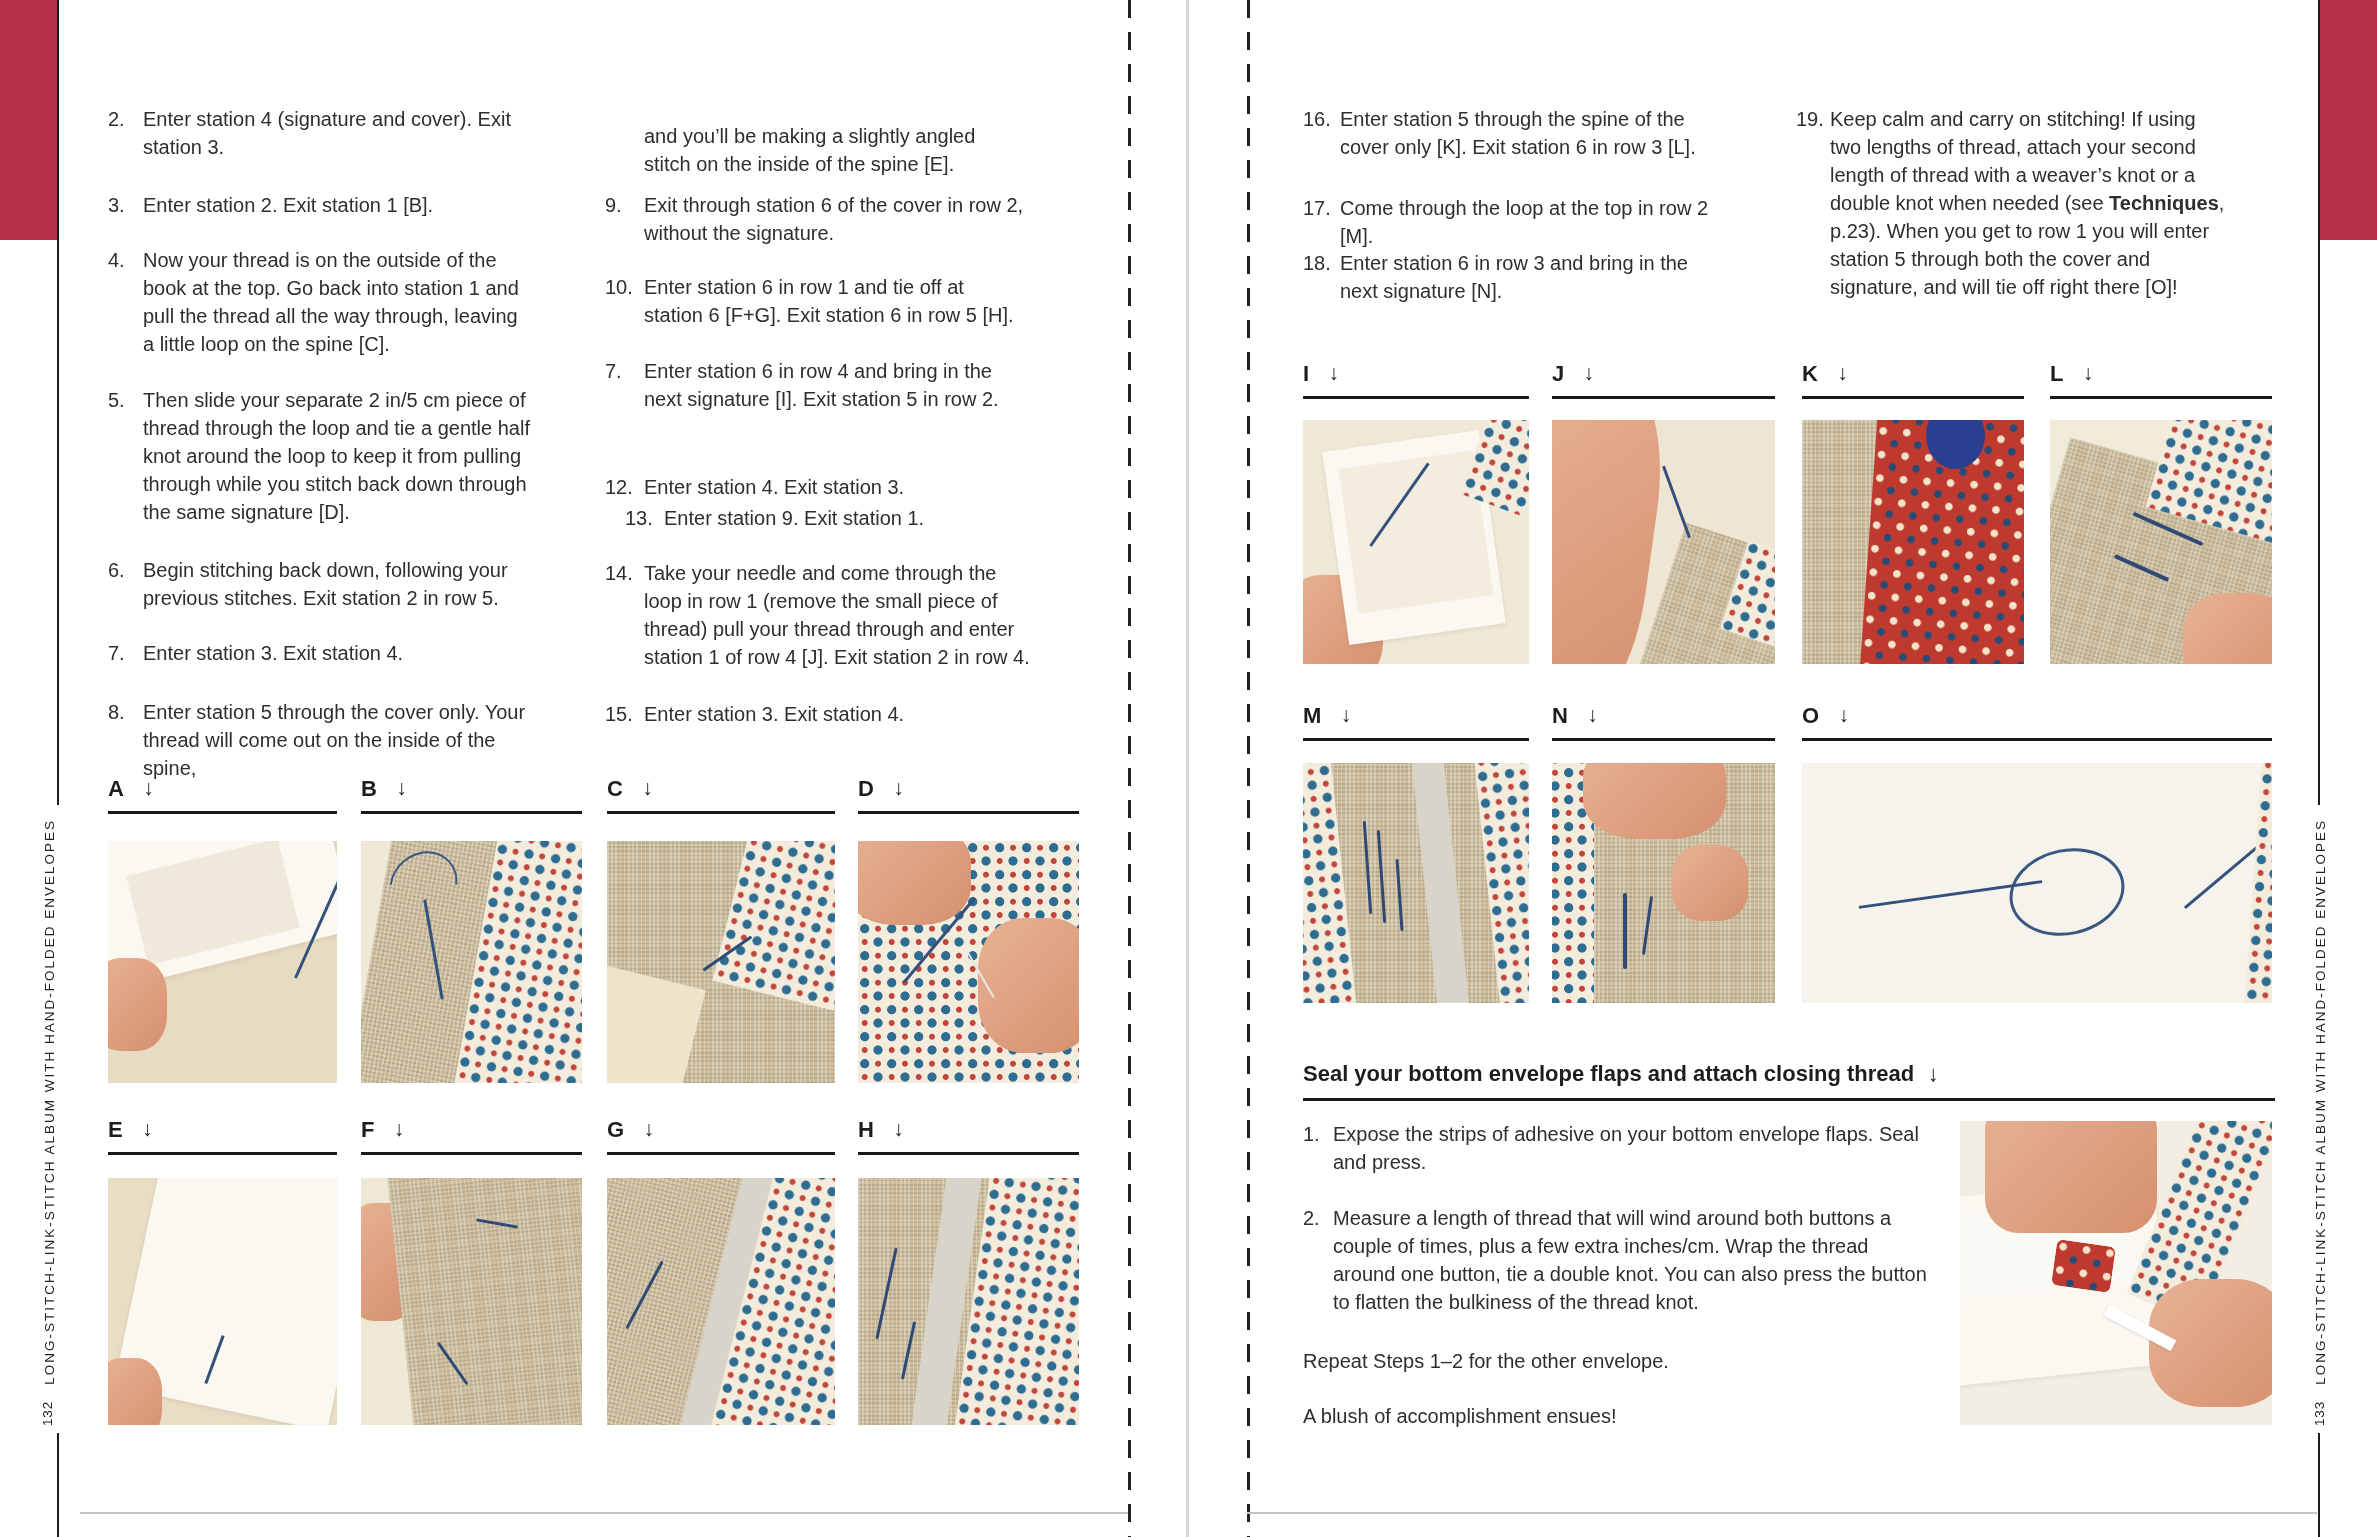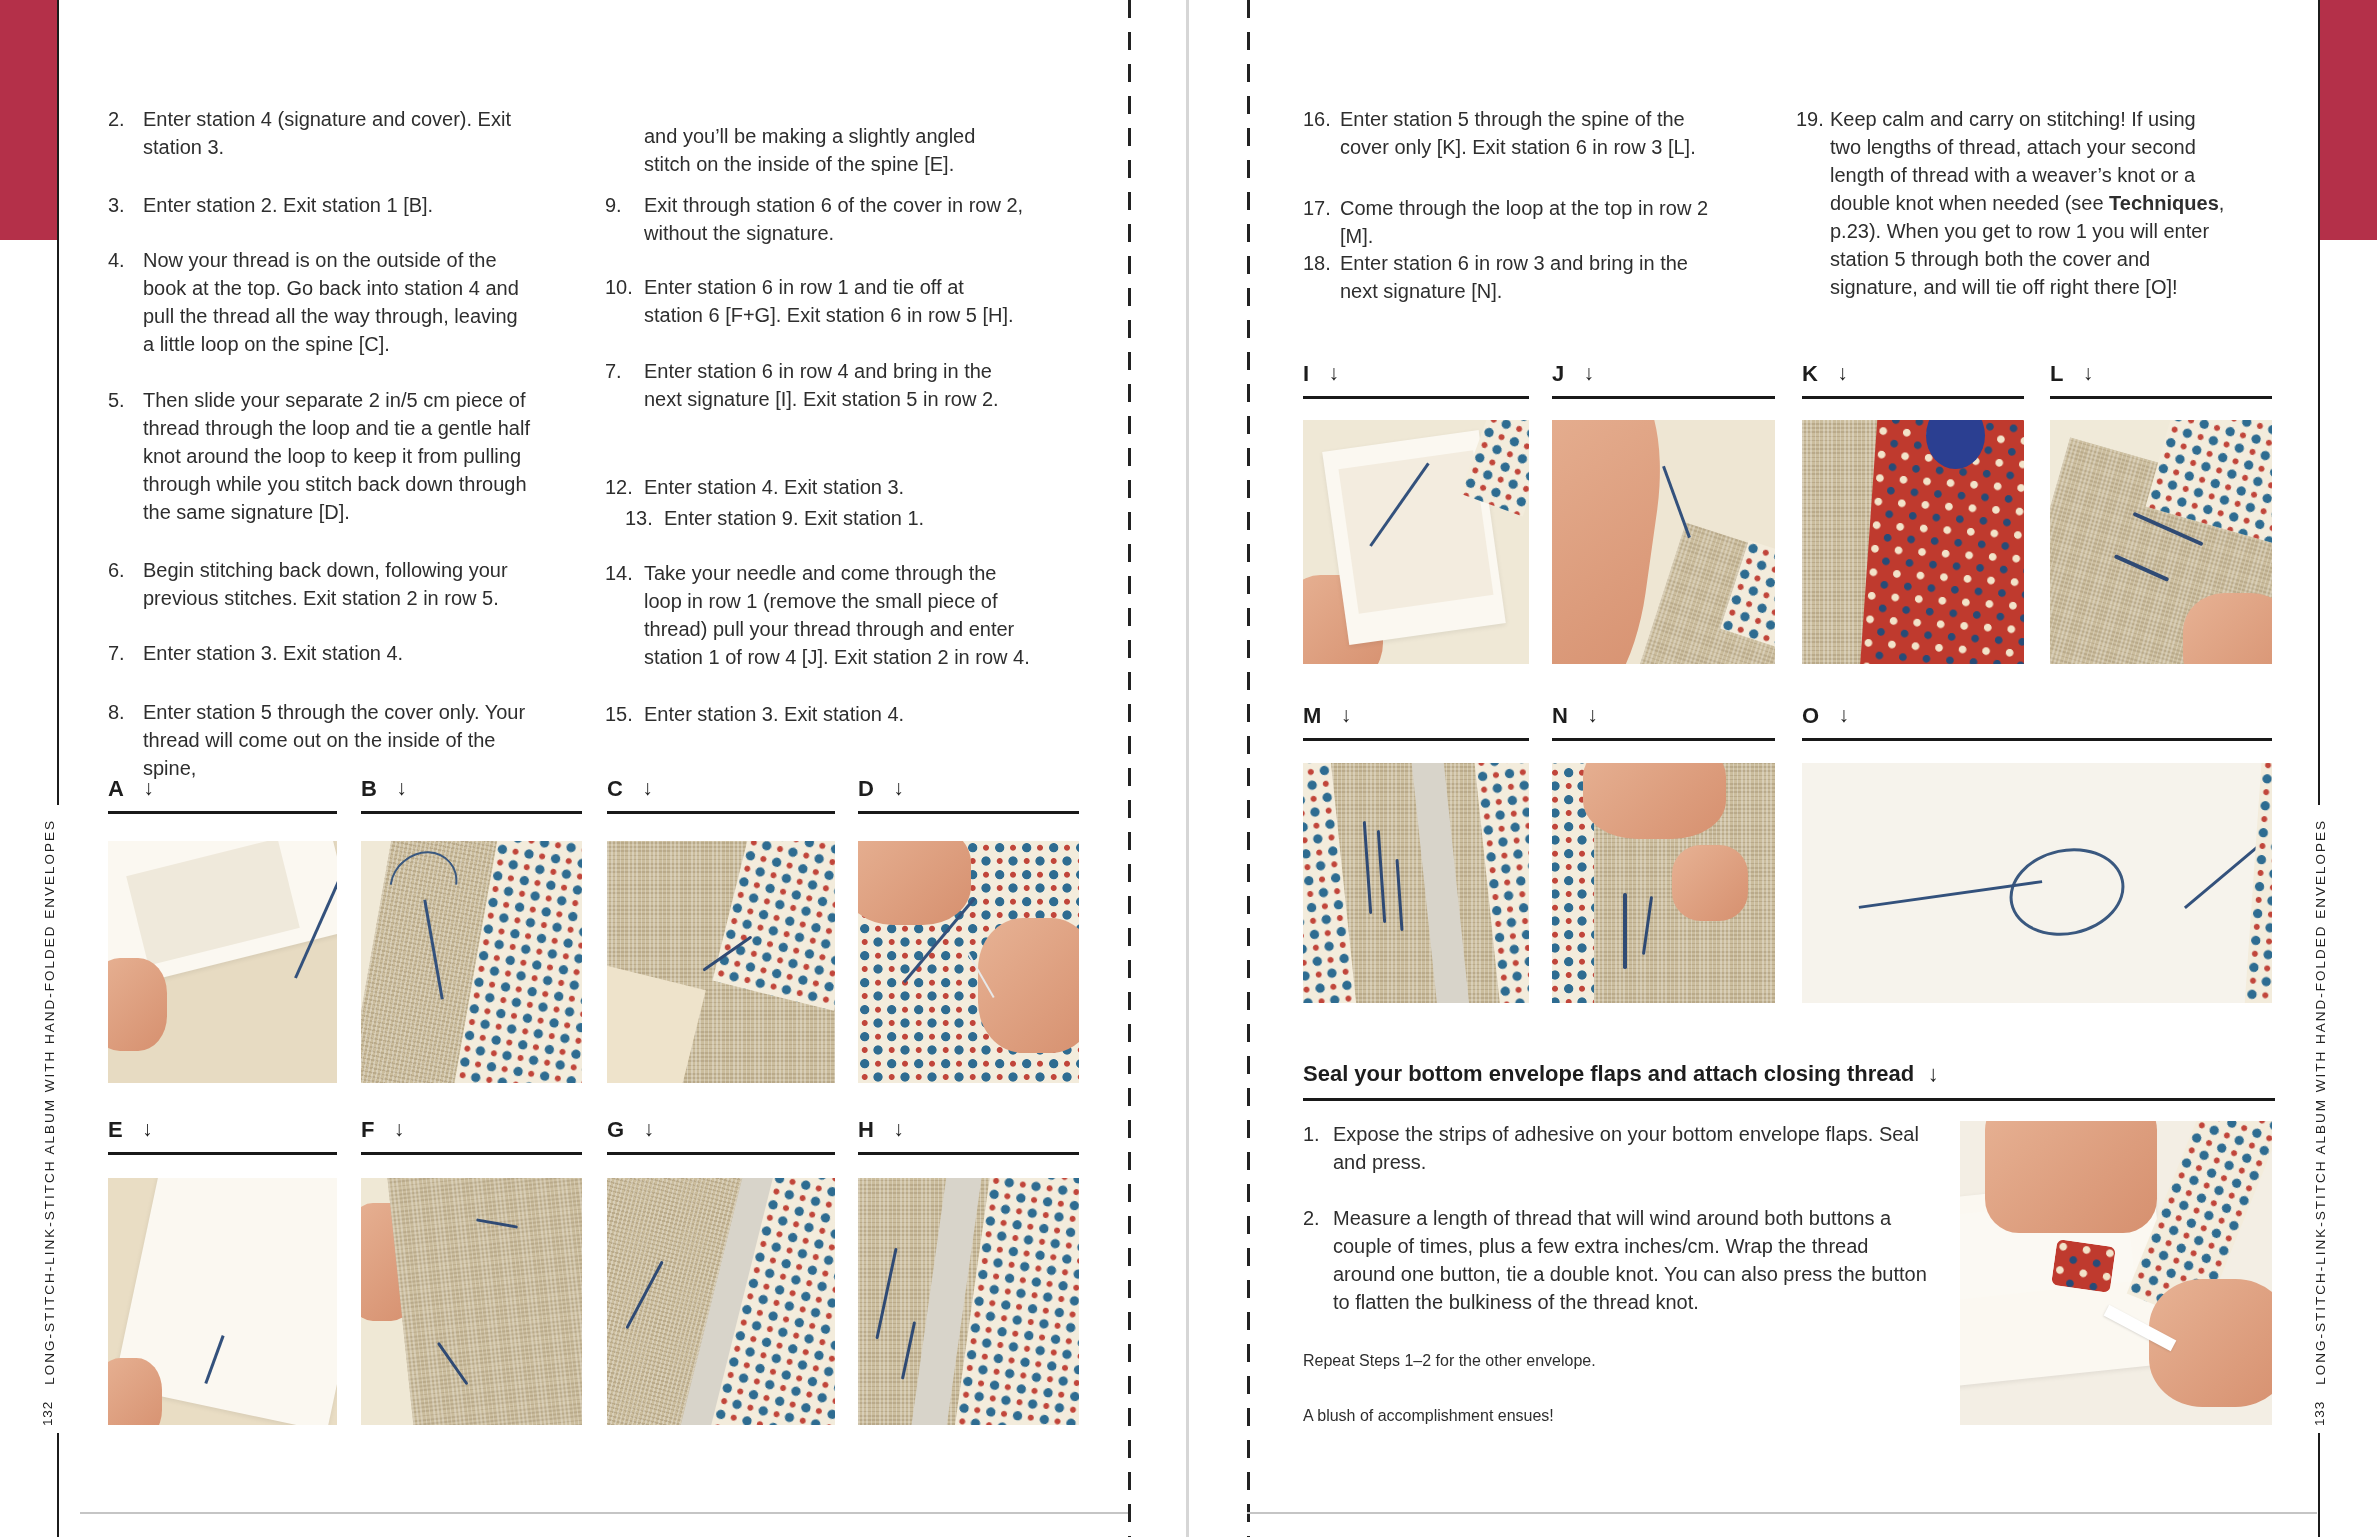--- a/index.html
+++ b/index.html
@@ -96,7 +96,7 @@
 </div>
 <div class="step" style="left:108px;top:246px;width:422px;">
   <span class="num">4.</span>
-  <span class="body" style="padding-left:35px;">Now your thread is on the outside of the book at the top. Go back into station 4 and pull the thread all the way through, leaving a little loop on the spine [C].</span>
+  <span class="body" style="padding-left:35px;">Now your thread is on the outside of the book at the top. Go back into station 1 and pull the thread all the way through, leaving a little loop on the spine [C].</span>
 </div>
 <div class="step" style="left:108px;top:386px;width:422px;">
   <span class="num">5.</span>

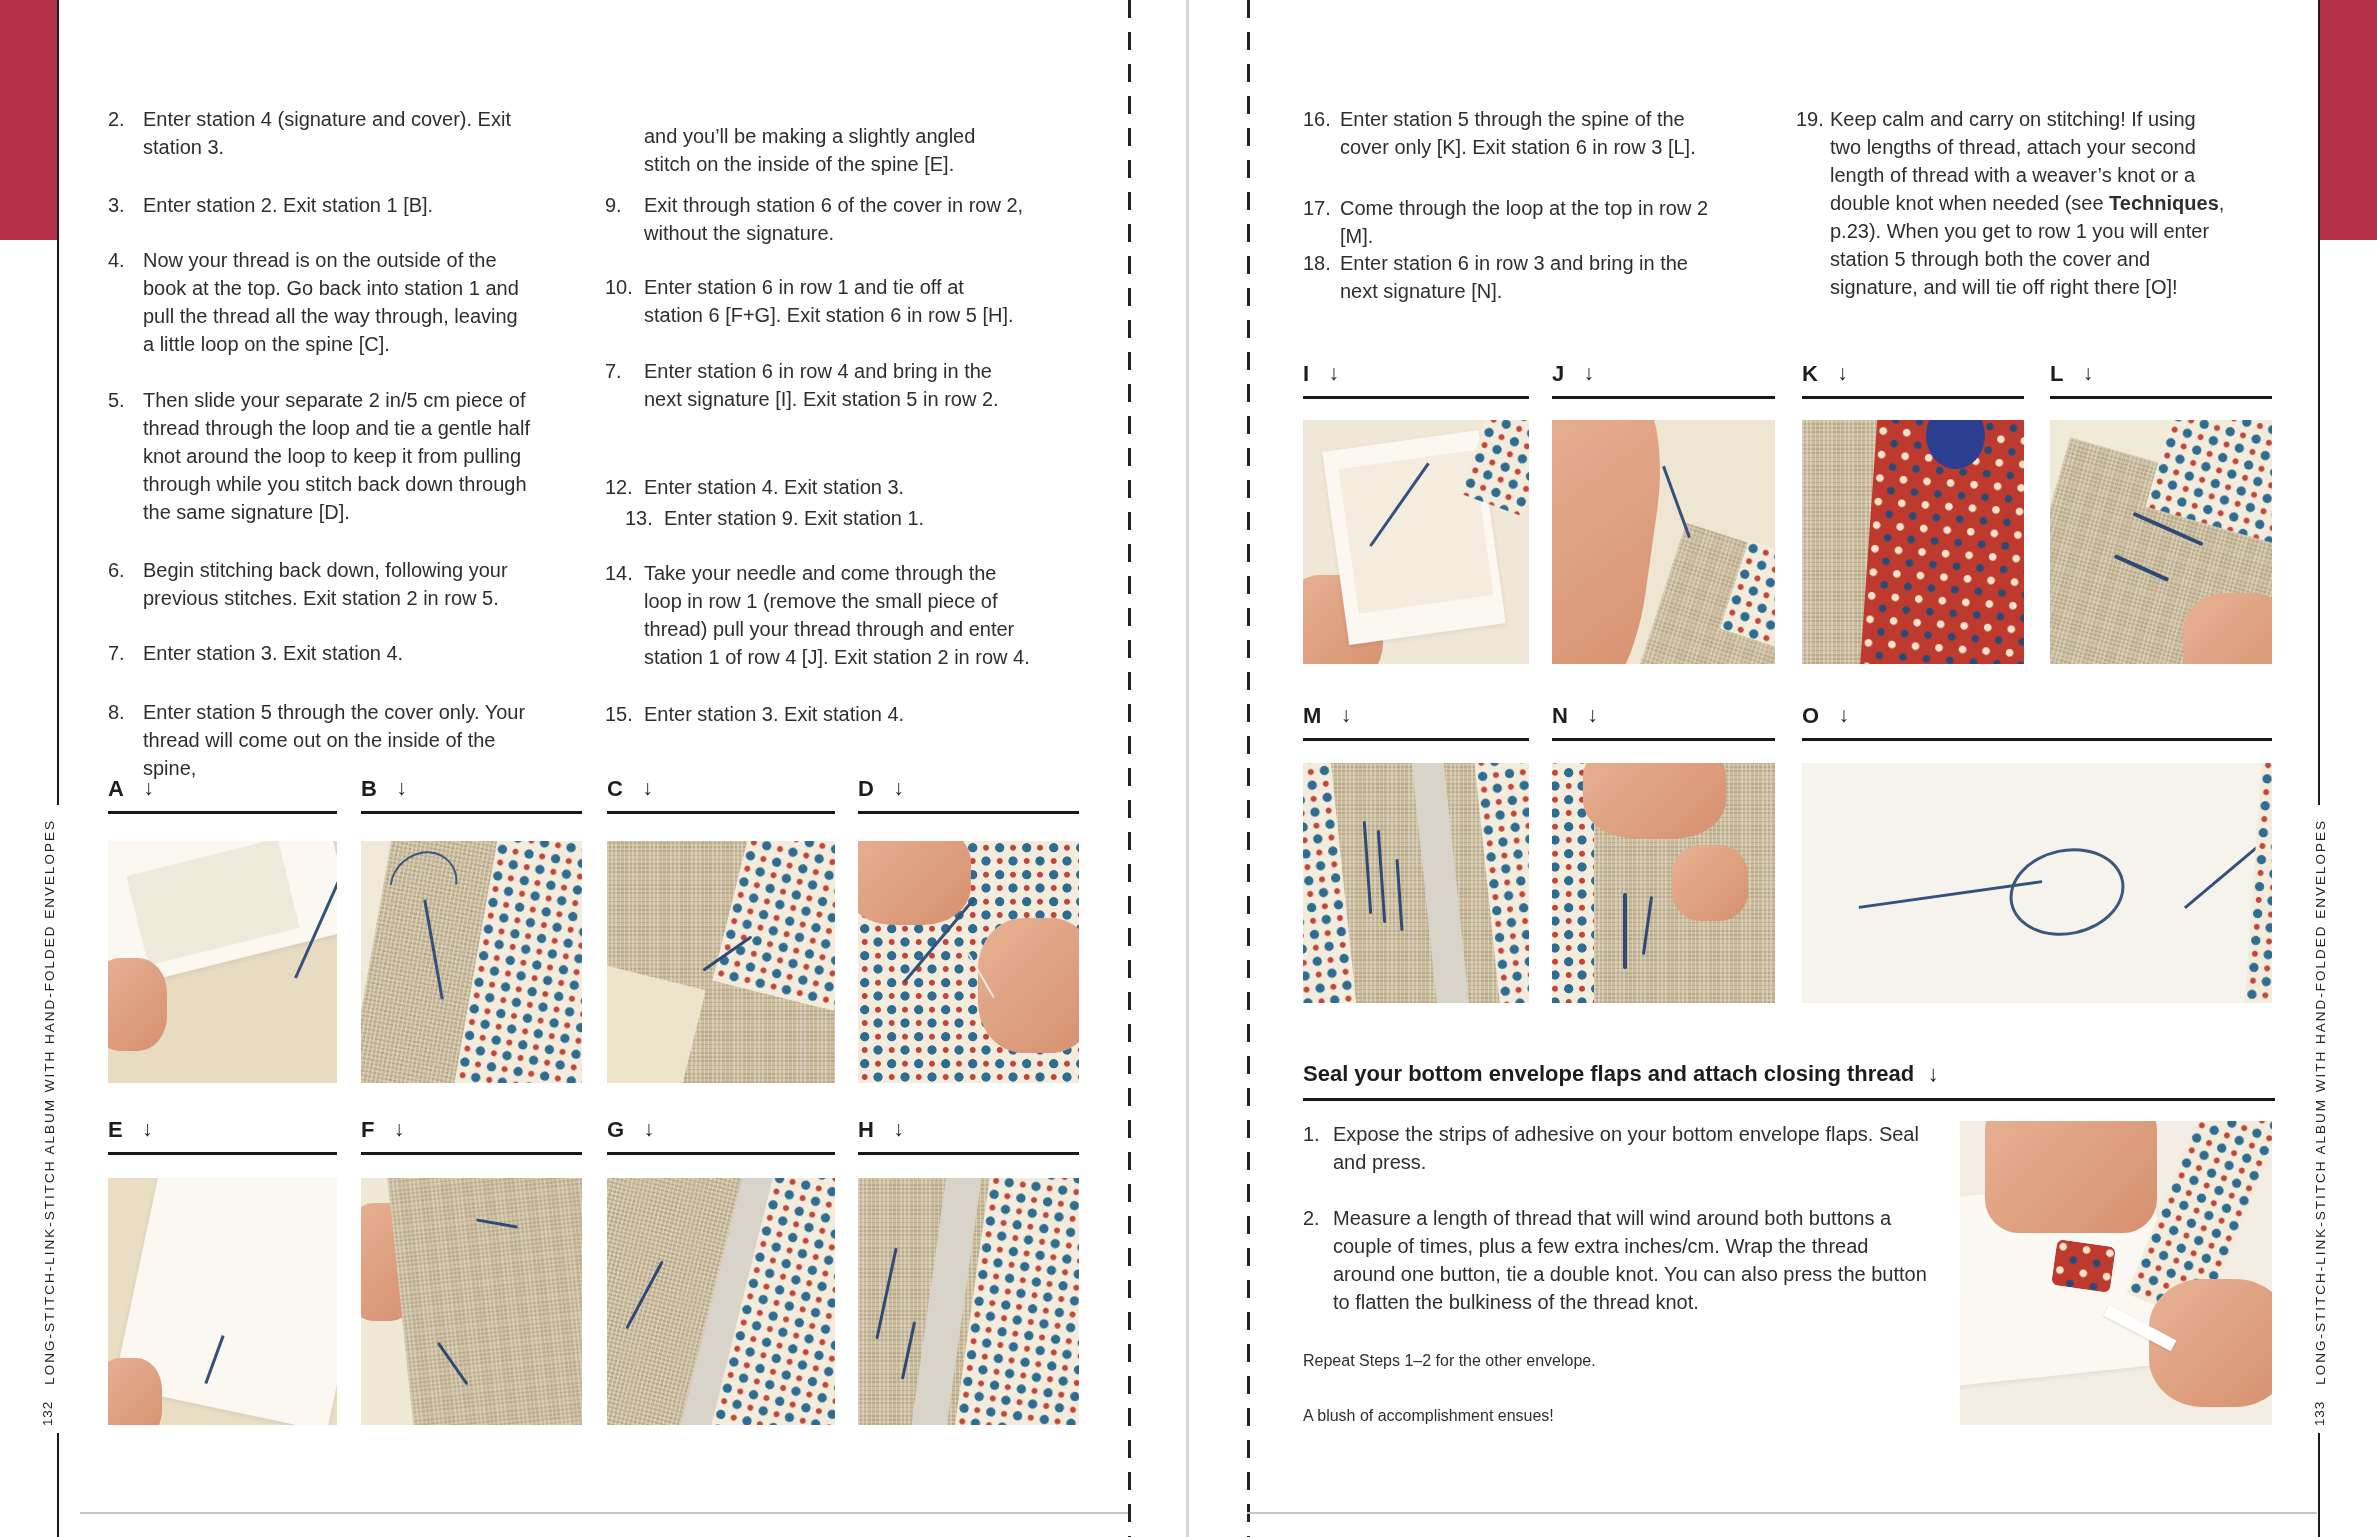--- a/index.html
+++ b/index.html
@@ -25,7 +25,7 @@
   .step{position:absolute;font-size:20px;line-height:28px;}
   .step .num{position:absolute;left:0;top:0;}
   .step .body{display:block;}
-  .note{position:absolute;font-size:16px;line-height:28px;}
+  .note{position:absolute;font-size:20px;line-height:28px;}
   
   .figlabel{
     position:absolute;font-size:22px;font-weight:600;letter-spacing:0.8px;

